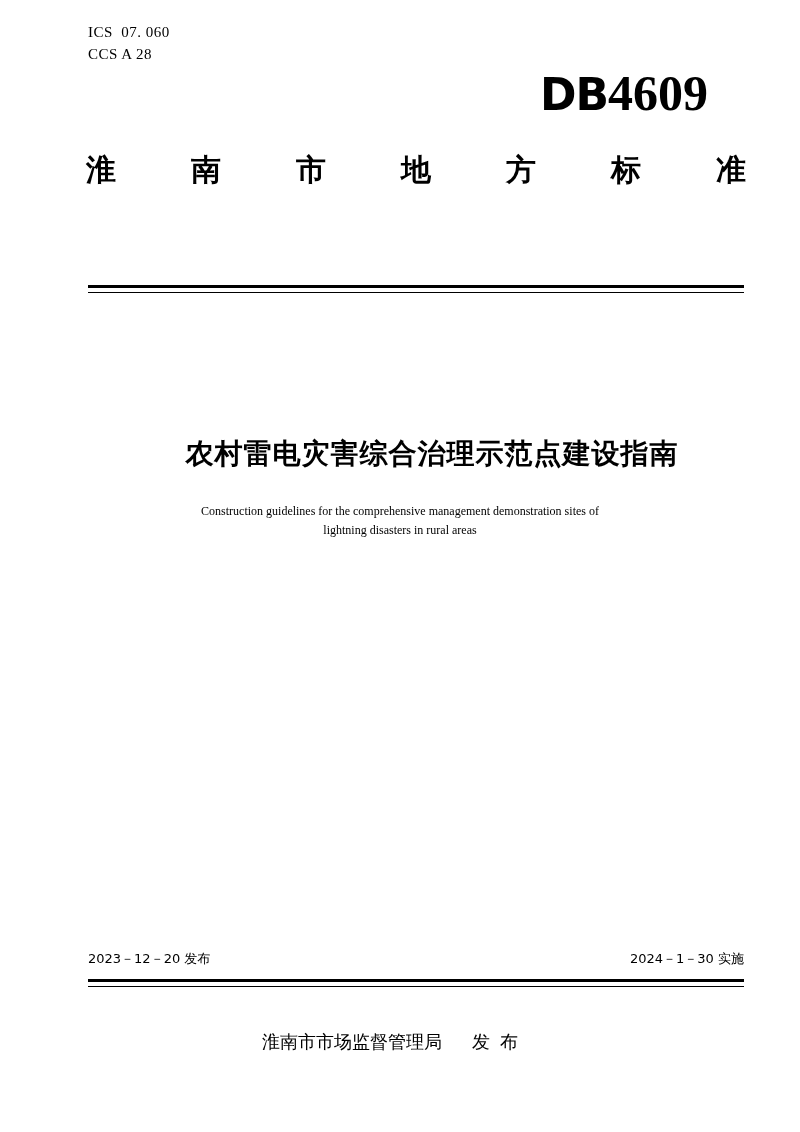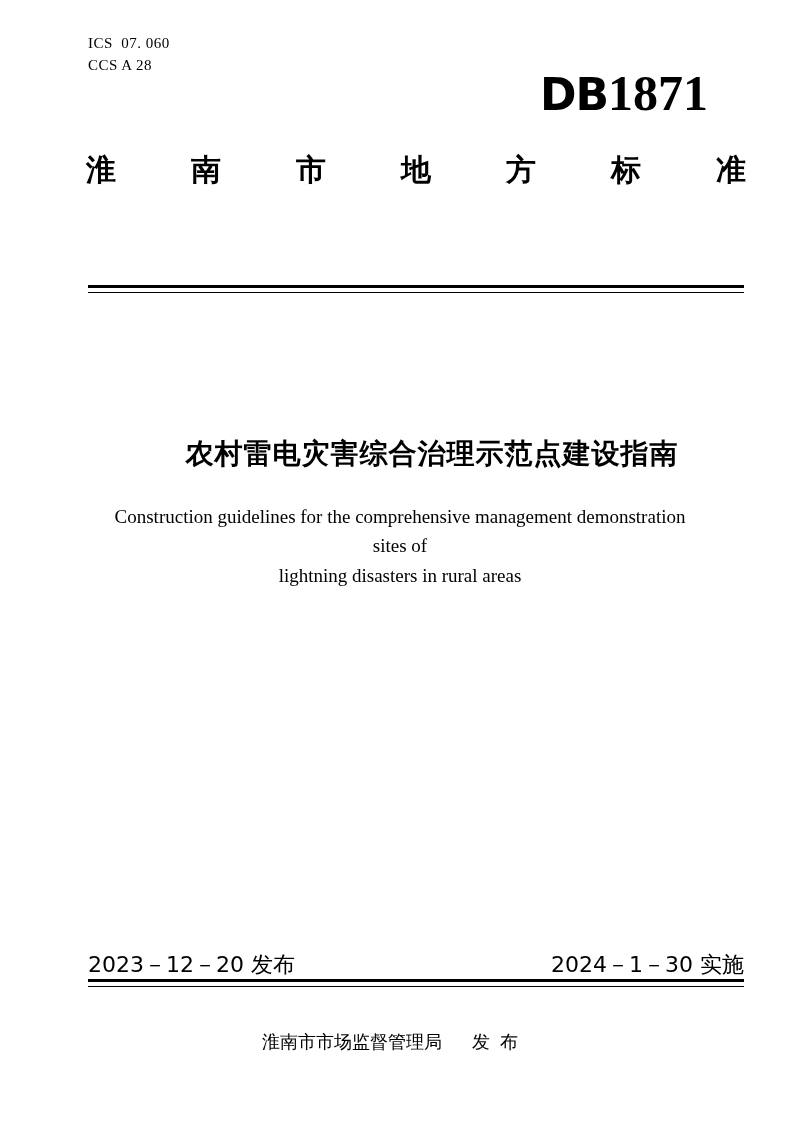--- a/index.html
+++ b/index.html
@@ -25,7 +25,7 @@
   .codes {
     position: absolute;
     left: 88px;
-    top: 33px;
+    top: 22px;
     line-height: 1.45;
   }
   .code-line {

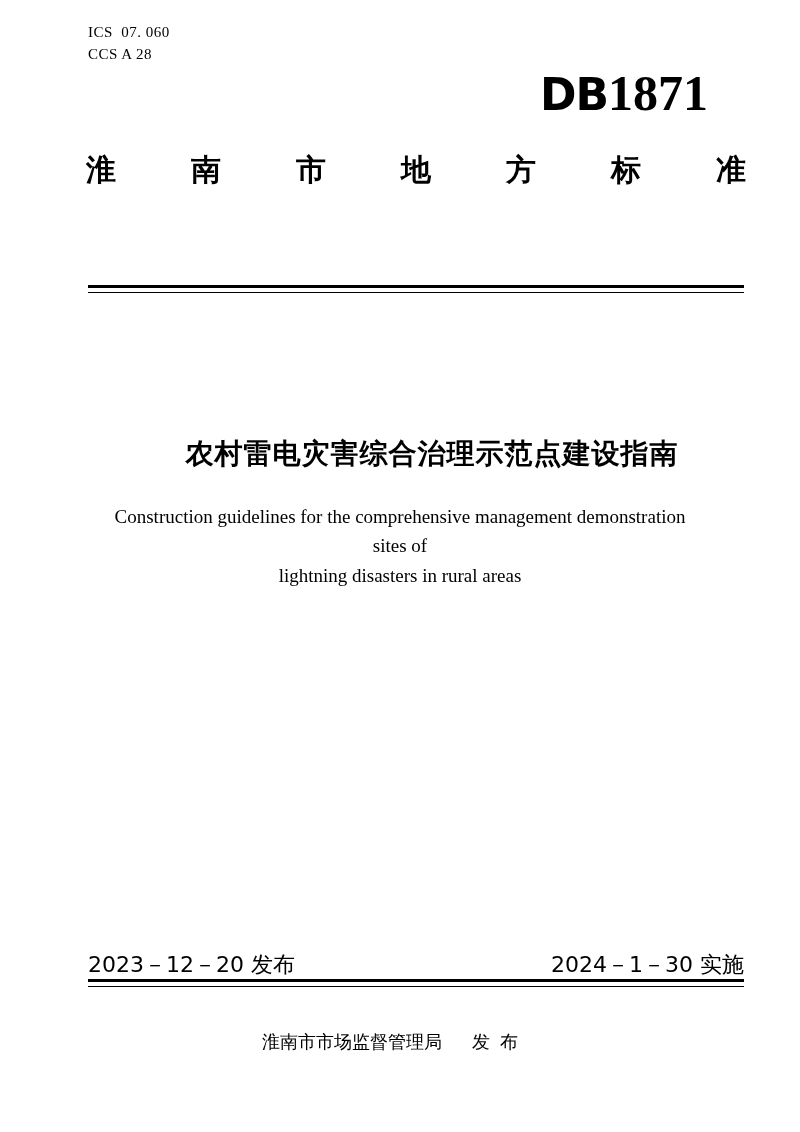--- a/index.html
+++ b/index.html
@@ -178,7 +178,7 @@
   </div>
 
   <div class="db-mark">
-    <span class="db-prefix">DB</span><span class="db-num">1871</span>
+    <span class="db-prefix">DB</span><span class="db-num">4609</span>
   </div>
 
   <div class="std-org">

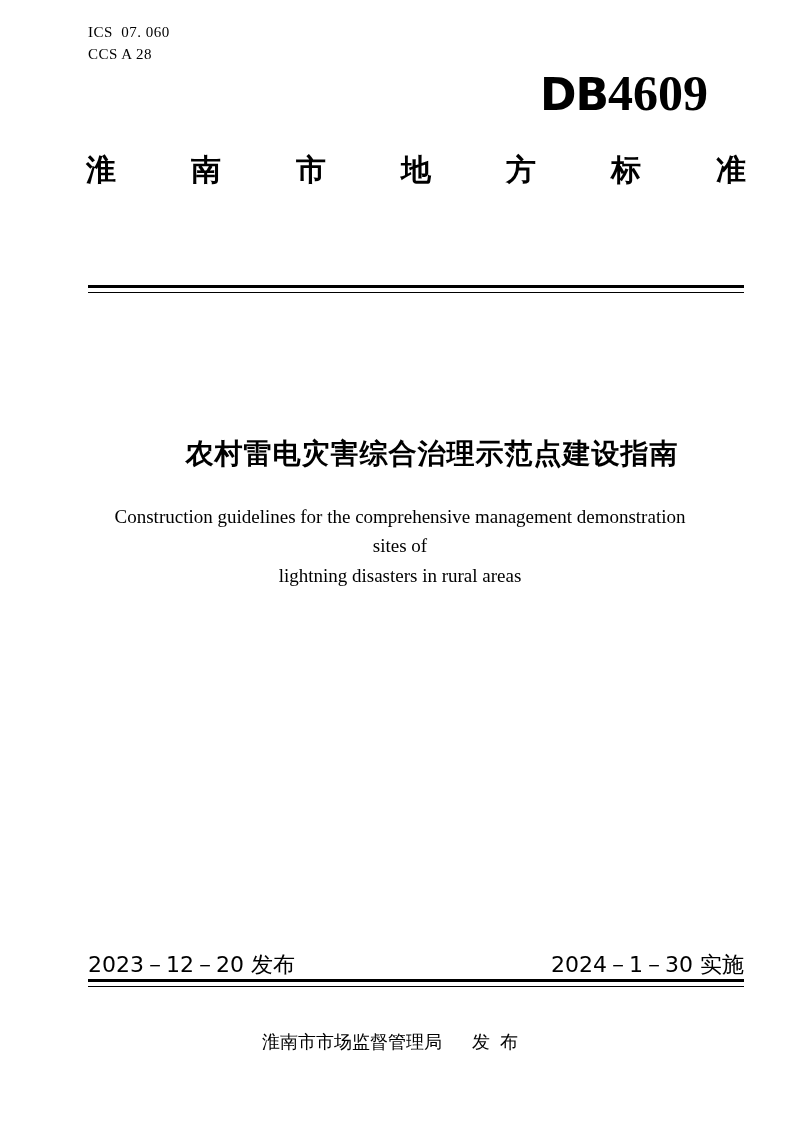--- a/index.html
+++ b/index.html
@@ -121,7 +121,7 @@
     width: 600px;
     text-align: center;
     font-family: "Liberation Serif", serif;
-    font-size: 19px;
+    font-size: 12px;
     line-height: 1.55;
   }
   

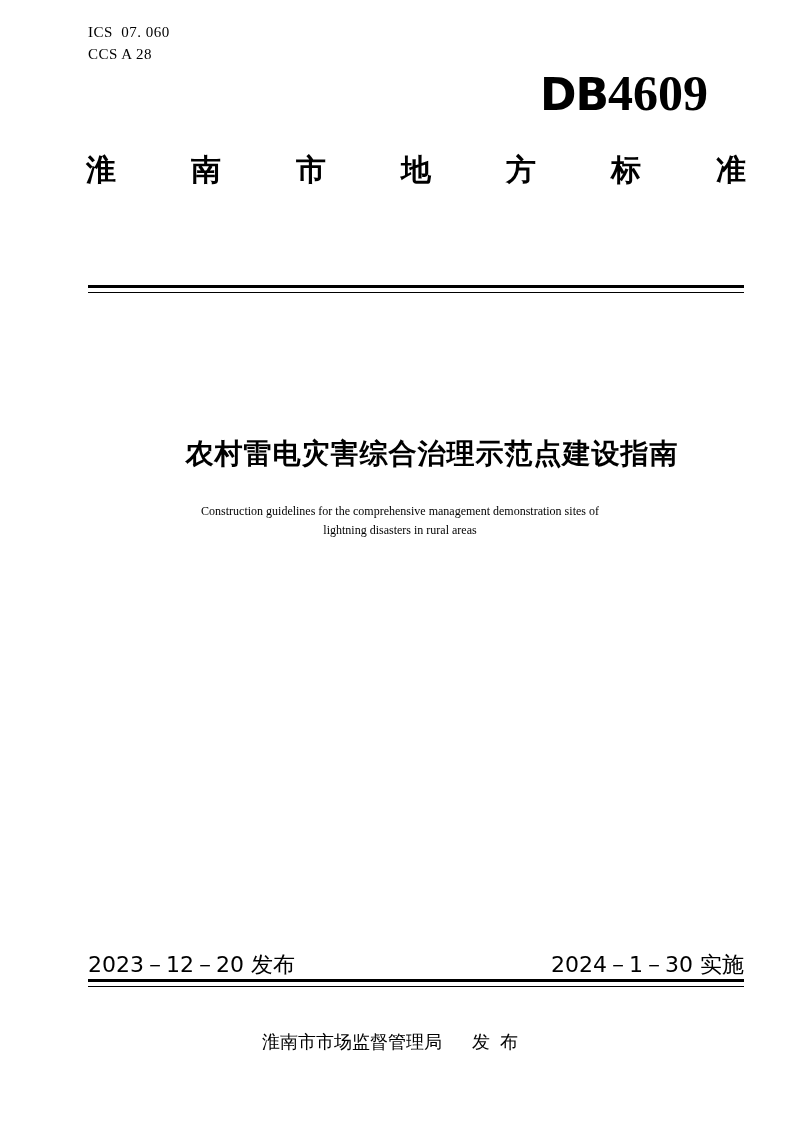--- a/index.html
+++ b/index.html
@@ -133,7 +133,7 @@
     display: flex;
     justify-content: space-between;
     font-family: "DejaVu Sans", sans-serif;
-    font-size: 22px;
+    font-size: 13px;
     font-weight: normal;
   }
   .date-row .date-item {

